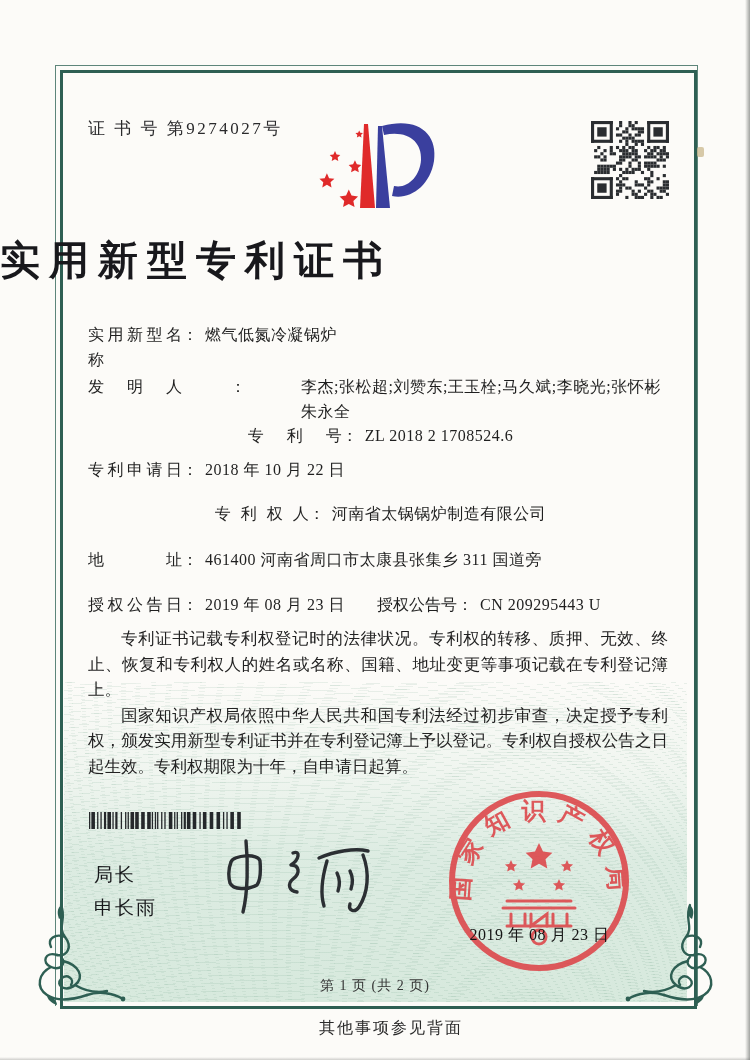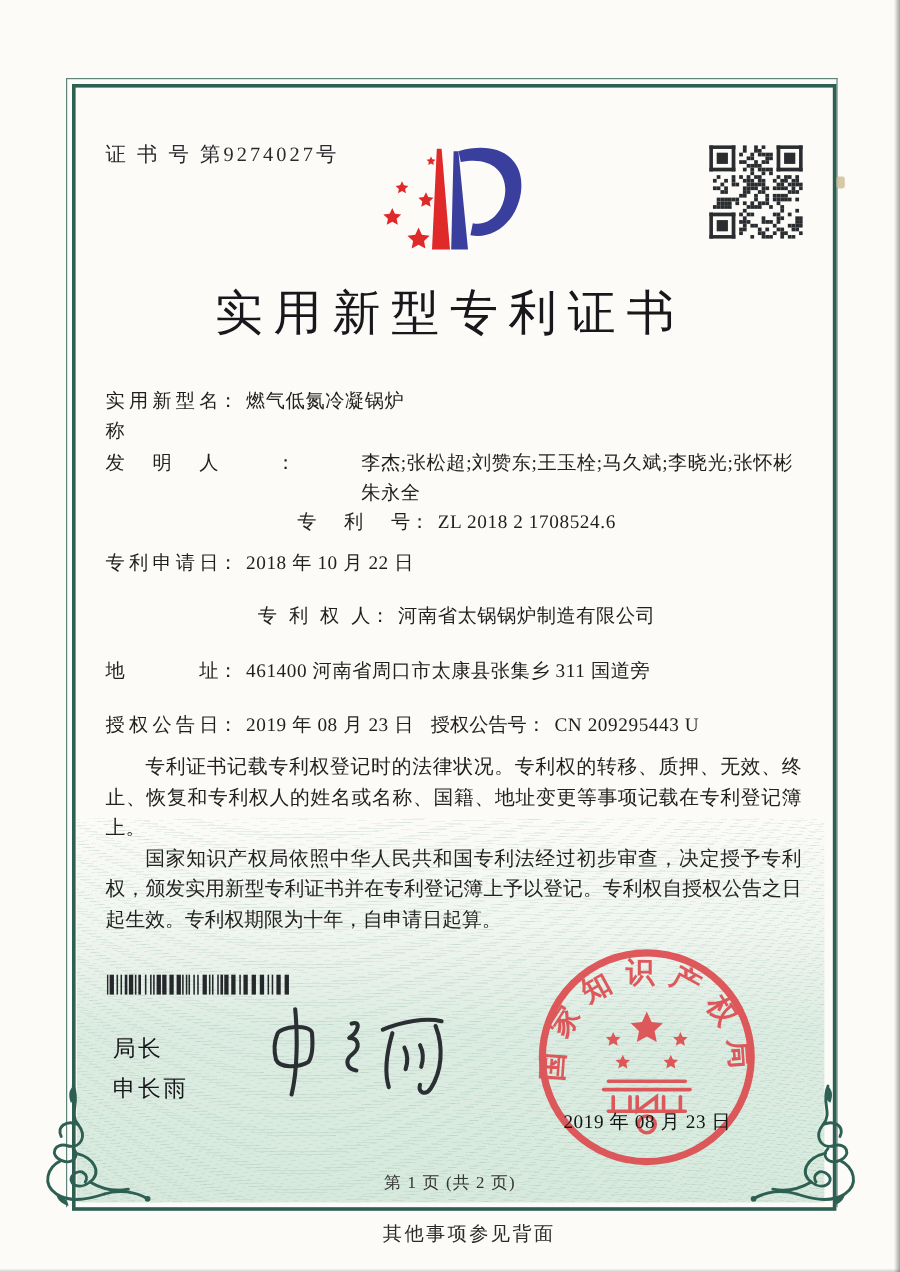--- a/index.html
+++ b/index.html
@@ -36,7 +36,7 @@
   .cert-no{left:88px;top:117px;font-size:17px;letter-spacing:2.5px;color:#2a2a2c;}
   .logo{left:310px;top:116px;width:152px;height:102px;}
   .qr{left:591px;top:121px;width:78px;height:78px;}
-  .title{left:0;top:233px;width:750px;text-align:center;font-size:40px;font-weight:normal;
+  .title{left:0;top:233px;width:750px;text-align:left;font-size:40px;font-weight:bold;
     letter-spacing:9px;color:#18181c;}
   
   .frow{left:88px;width:585px;font-size:16px;line-height:25px;display:flex;align-items:flex-start;}

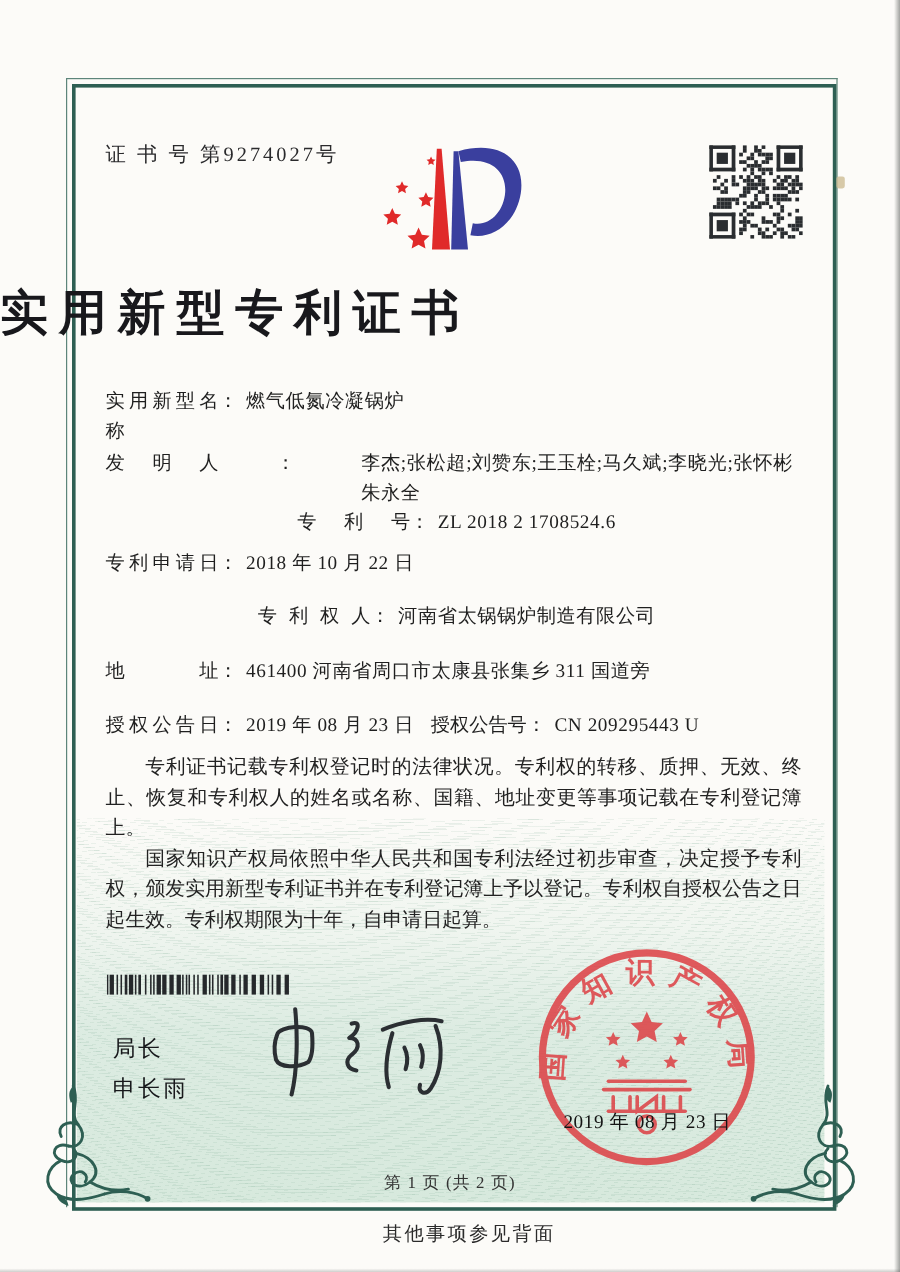--- a/index.html
+++ b/index.html
@@ -50,7 +50,7 @@
   .r-patentee{top:501px;justify-content:center;}
   .r-address{top:547px;}
   .r-grant{top:592px;}
-  .pair2{margin-left:14px;display:inline-flex;}
+  .pair2{margin-left:32px;display:inline-flex;}
   
   .body-text{left:88px;top:626px;width:580px;font-size:16.5px;line-height:25.5px;
     text-align:justify;color:#222;}

